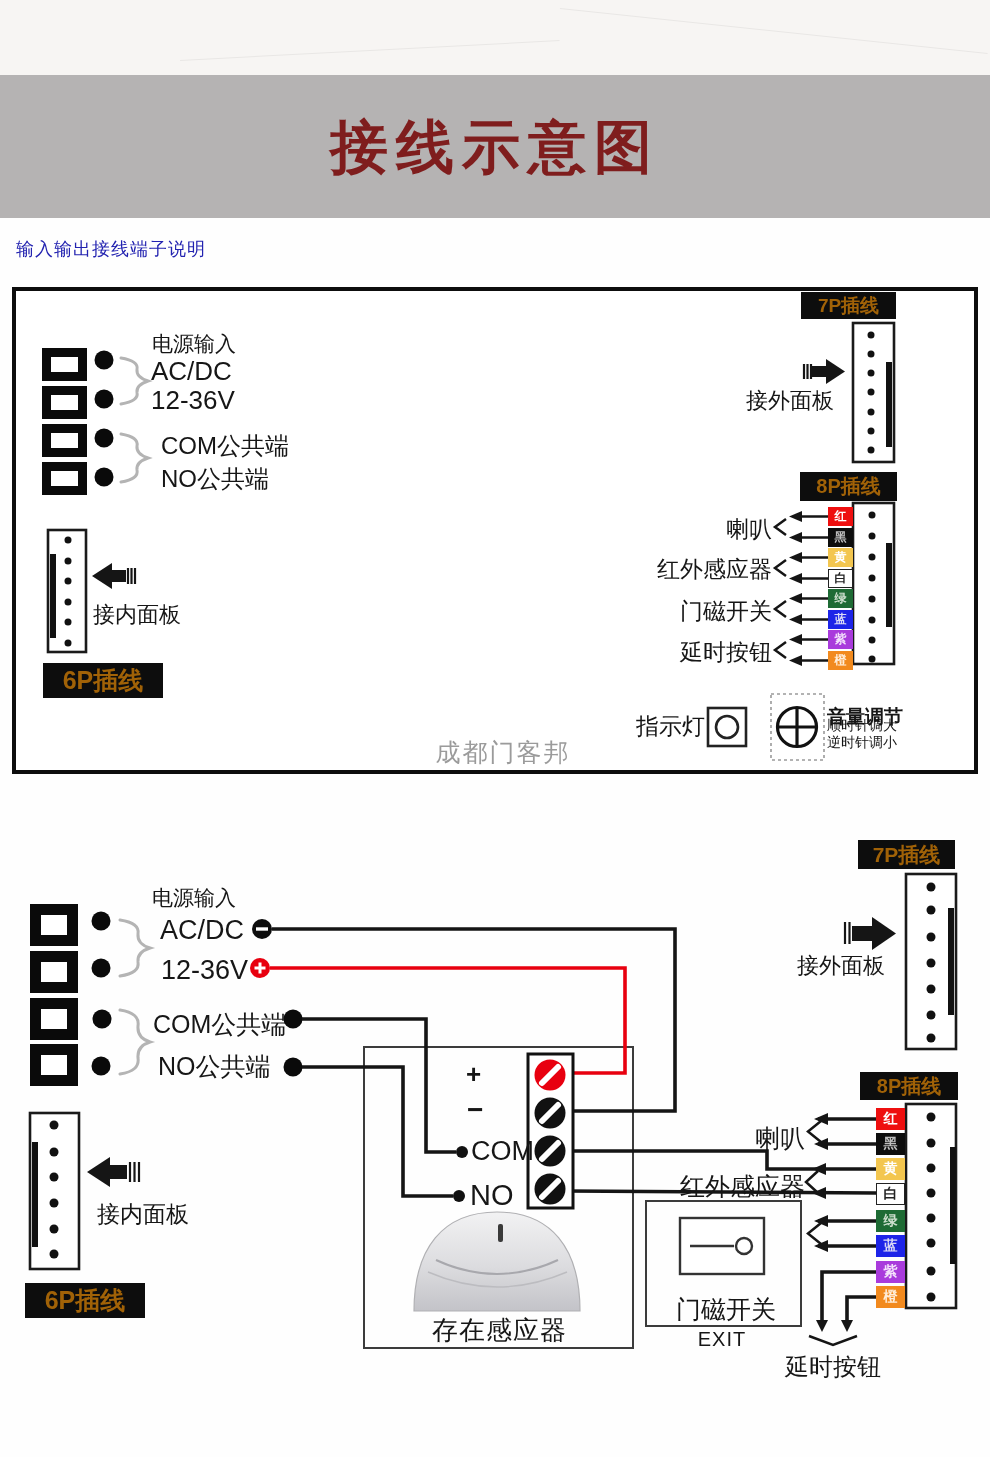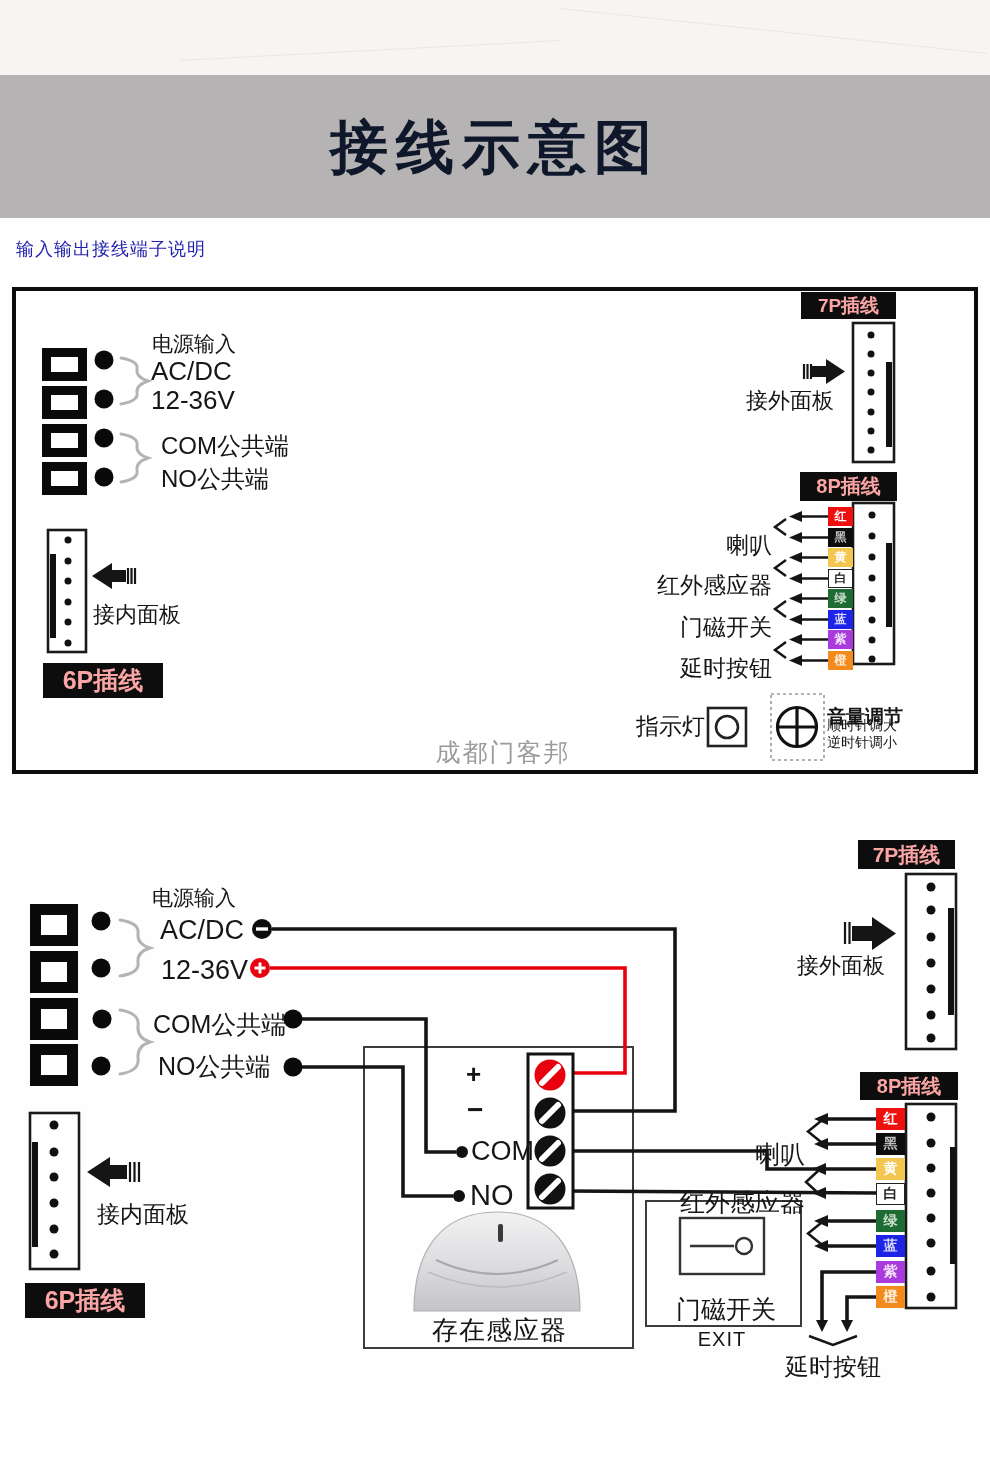--- a/index.html
+++ b/index.html
@@ -13,7 +13,7 @@
   .crease{background:#e9e7e5;height:1px;transform-origin:0 0;}
   #band{left:0;top:75px;width:990px;height:143px;background:var(--band);
         display:flex;flex-direction:column;align-items:center;justify-content:center;}
-  #band .main{font-size:58px;font-weight:700;color:#0f172a;letter-spacing:8px;line-height:1;}
+  #band .main{font-size:58px;font-weight:700;color:#7f1d1d;letter-spacing:8px;line-height:1;}
   #band .sub{margin-top:10px;font-size:22px;color:#8f8f8f;letter-spacing:14px;font-weight:500;}
   .sec-head{font-size:18px;font-weight:400;color:var(--blue);letter-spacing:1px;}
   .box{box-sizing:border-box;background:transparent;}

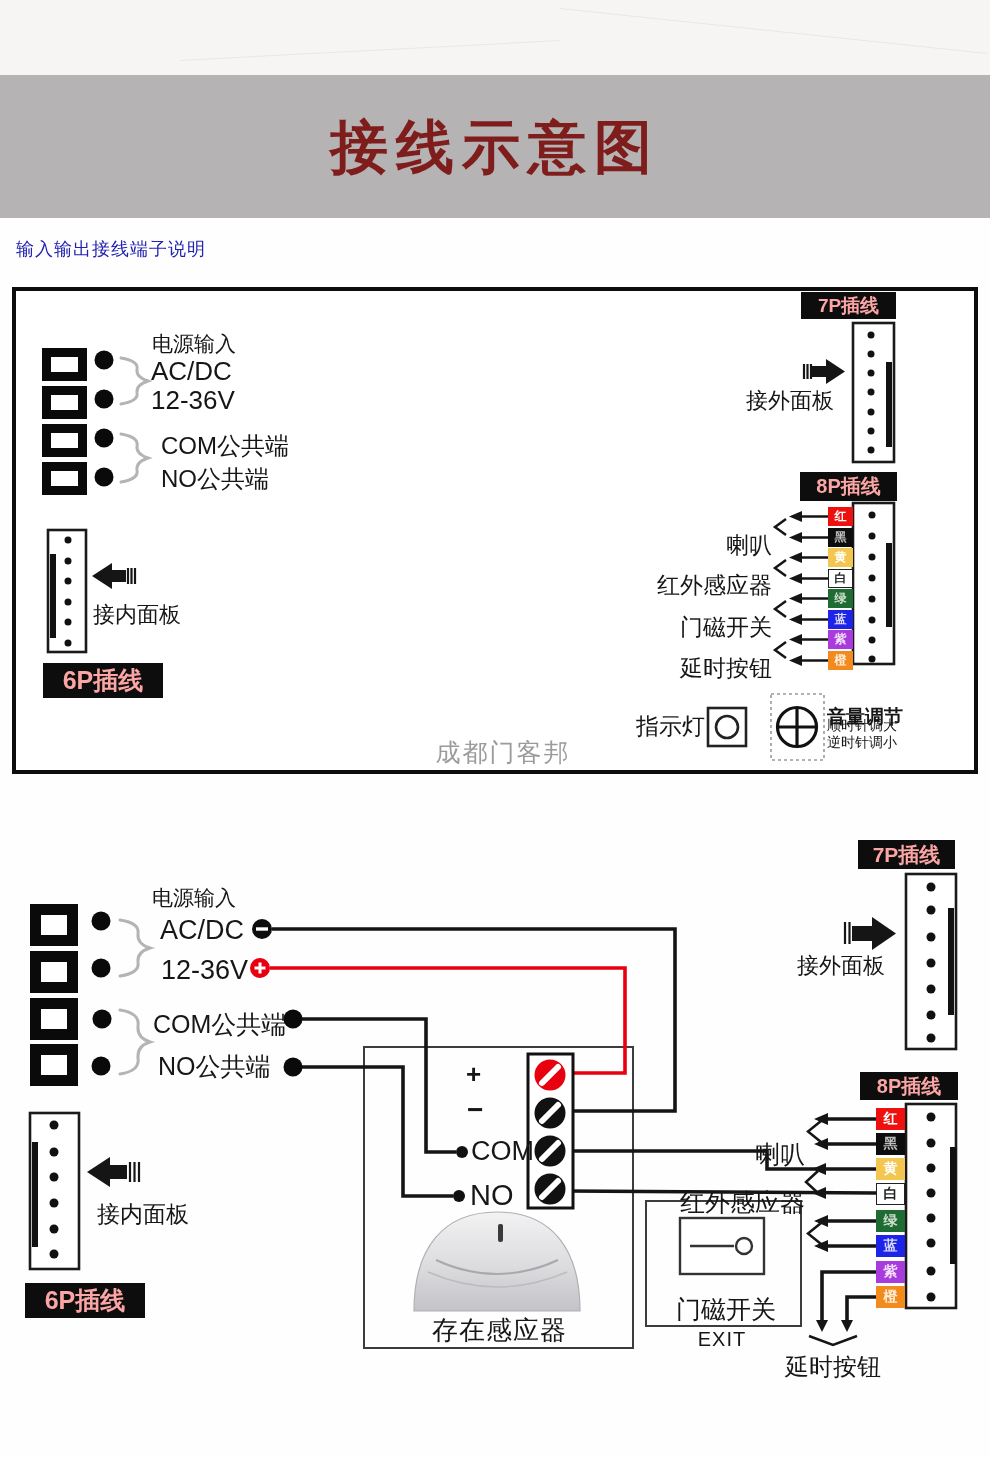--- a/index.html
+++ b/index.html
@@ -20,7 +20,7 @@
   #box1{left:12px;top:287px;width:966px;height:487px;border:4px solid #0d0d0d;background:#fff;}
   svg{position:absolute;left:0;top:0;z-index:3;pointer-events:none;}
   .lbl{white-space:nowrap;z-index:4;}
-  .badge{background:#0d0d0d;color:#fca5a5;font-weight:700;display:flex;align-items:center;justify-content:center;z-index:5;}
+  .badge{background:#0d0d0d;color:#a16207;font-weight:700;display:flex;align-items:center;justify-content:center;z-index:5;}
   .chip{position:absolute;z-index:5;display:flex;align-items:center;justify-content:center;
         font-weight:700;box-sizing:border-box;}
   .r-align{text-align:right;margin-top:16px;}

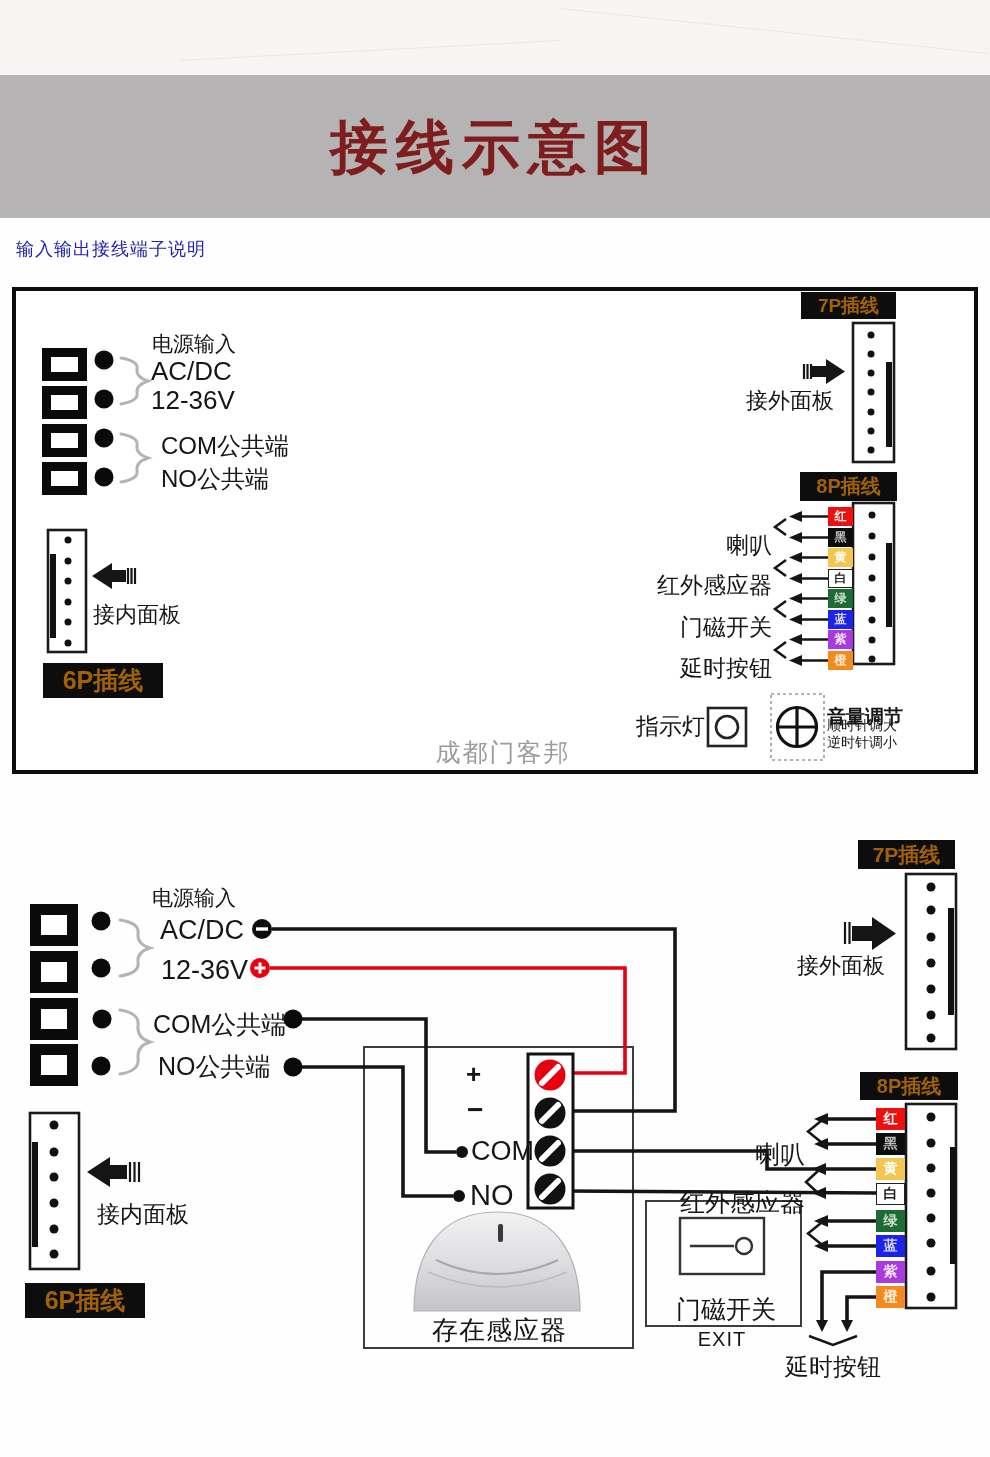--- a/index.html
+++ b/index.html
@@ -23,7 +23,7 @@
   .badge{background:#0d0d0d;color:#a16207;font-weight:700;display:flex;align-items:center;justify-content:center;z-index:5;}
   .chip{position:absolute;z-index:5;display:flex;align-items:center;justify-content:center;
         font-weight:700;box-sizing:border-box;}
-  .r-align{text-align:right;margin-top:16px;}
+  .r-align{text-align:right;}
   .wm{color:#9b9b9b;text-shadow:-1px -1px 0 #fff,1px -1px 0 #fff,-1px 1px 0 #fff,1px 1px 0 #fff,0 0 4px #fff;
       text-align:center;z-index:6;}
   .wire{stroke:#151515;stroke-width:3.6;fill:none;}

